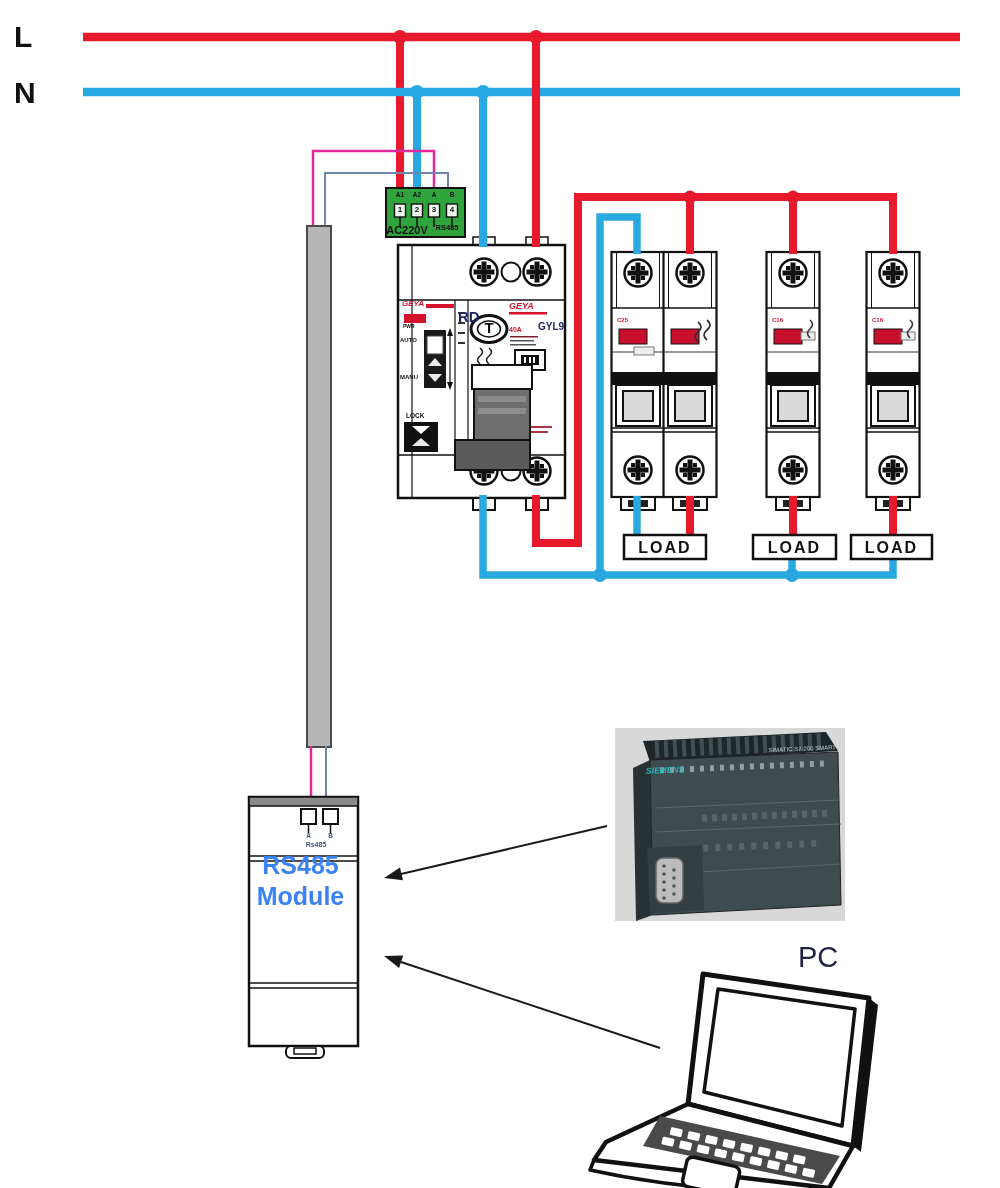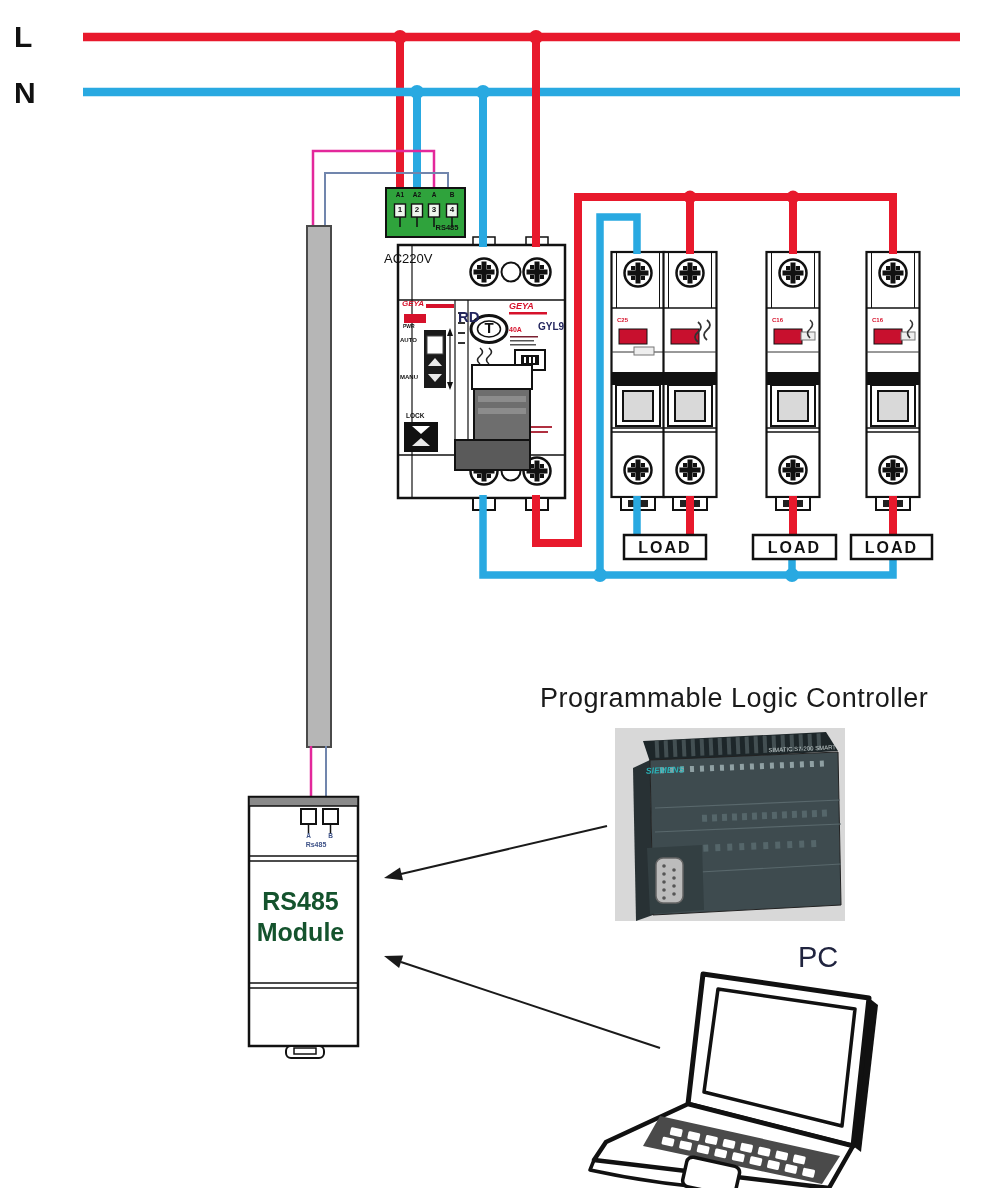--- a/index.html
+++ b/index.html
@@ -334,7 +334,7 @@
 <div class="t c" style="left:411px;top:206px;width:12px;font-size:8px;font-weight:700;">2</div>
 <div class="t c" style="left:428px;top:206px;width:12px;font-size:8px;font-weight:700;">3</div>
 <div class="t c" style="left:446px;top:206px;width:12px;font-size:8px;font-weight:700;">4</div>
-<div class="t c" style="left:384px;top:224px;width:46px;font-size:13px;font-weight:400;margin-top:28px;">AC220V</div>
+<div class="t c" style="left:384px;top:224px;width:46px;font-size:11px;font-weight:700;">AC220V</div>
 <div class="t c" style="left:429px;top:224px;width:36px;font-size:7.5px;font-weight:700;">RS485</div>
 
 <div class="t red" style="left:402px;top:300px;font-size:8px;font-weight:900;font-style:italic;">GEYA</div>

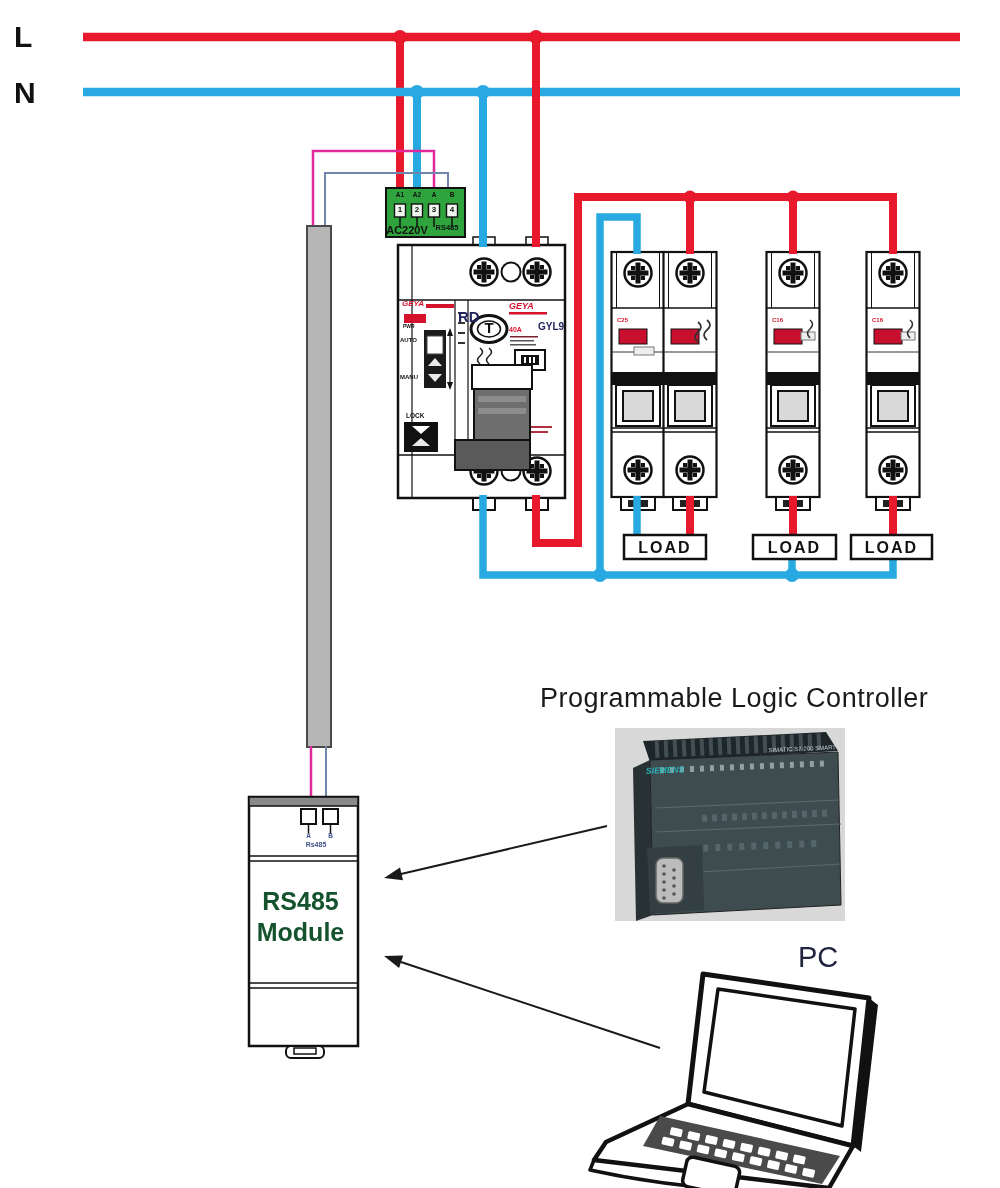--- a/index.html
+++ b/index.html
@@ -356,7 +356,6 @@
 <div class="t c" style="left:753px;top:539px;width:83px;font-size:16px;font-weight:800;letter-spacing:2px;">LOAD</div>
 <div class="t c" style="left:851px;top:539px;width:81px;font-size:16px;font-weight:800;letter-spacing:2px;">LOAD</div>
 
-<div class="t" style="left:540px;top:684px;font-size:27px;letter-spacing:0.5px;color:#1a1a1a;">Programmable Logic Controller</div>
 <div class="t teal" style="left:646px;top:766px;font-size:8.5px;font-weight:800;font-style:italic;transform:rotate(-2.5deg);">SIEMENS</div>
 <div class="t" style="left:756px;top:746px;width:80px;font-size:6px;color:#c3cdcd;text-align:right;white-space:normal;line-height:7px;transform:rotate(-2.5deg);">SIMATIC S7-200 SMART</div>
 

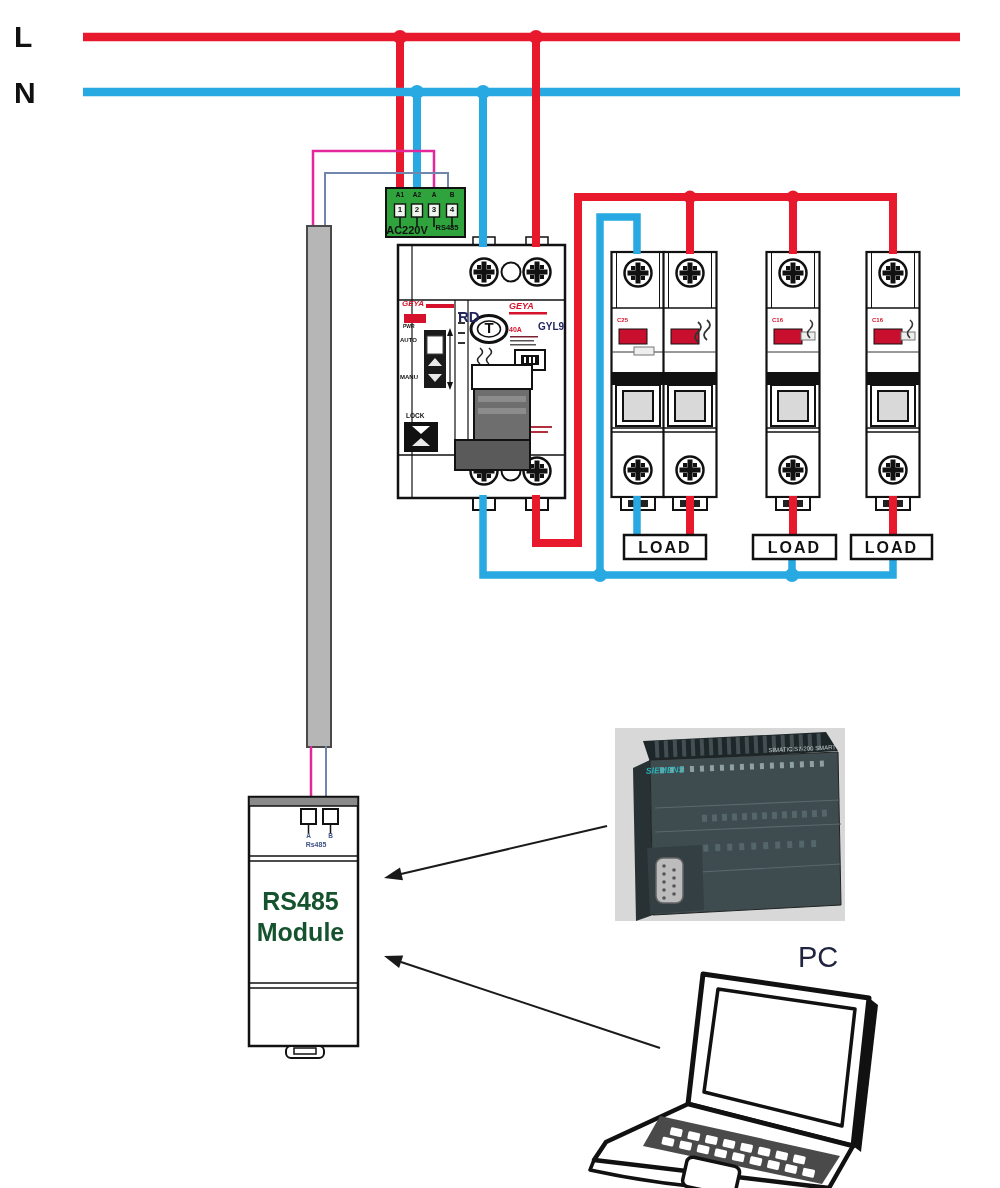--- a/index.html
+++ b/index.html
@@ -361,7 +361,7 @@
 
 <div class="t" style="left:750px;top:942px;font-size:29px;color:#20243f;margin-left:48px;">PC</div>
 
-<div class="t c" style="left:250px;top:886px;width:101px;font-size:25px;font-weight:800;white-space:normal;line-height:31px;color:#14532d;">RS485 Module</div>
+<div class="t c" style="left:250px;top:850px;width:101px;font-size:25px;font-weight:800;white-space:normal;line-height:31px;color:#3b82f6;">RS485 Module</div>
 <div class="t c mod-blue" style="left:302px;top:832px;width:13px;font-size:6.5px;font-weight:700;">A</div>
 <div class="t c mod-blue" style="left:324px;top:832px;width:13px;font-size:6.5px;font-weight:700;">B</div>
 <div class="t c mod-blue" style="left:294px;top:841px;width:44px;font-size:7px;font-weight:700;">Rs485</div>

